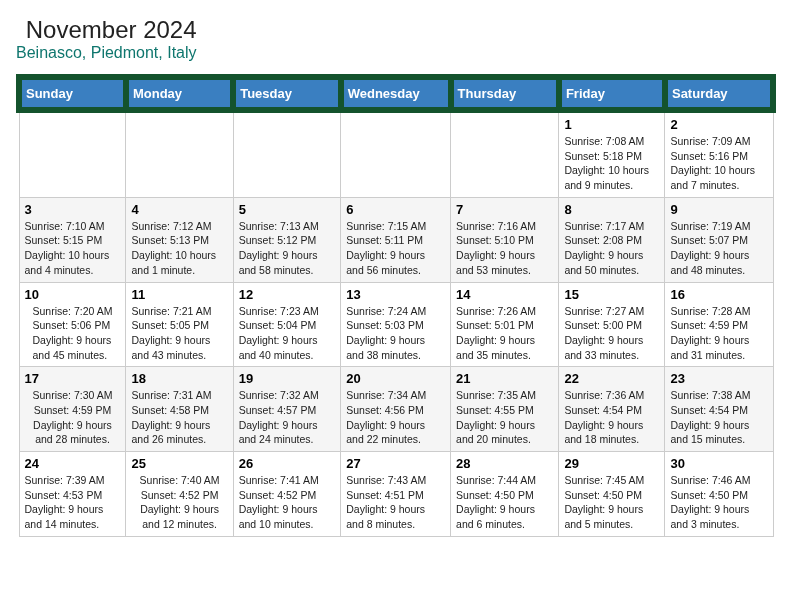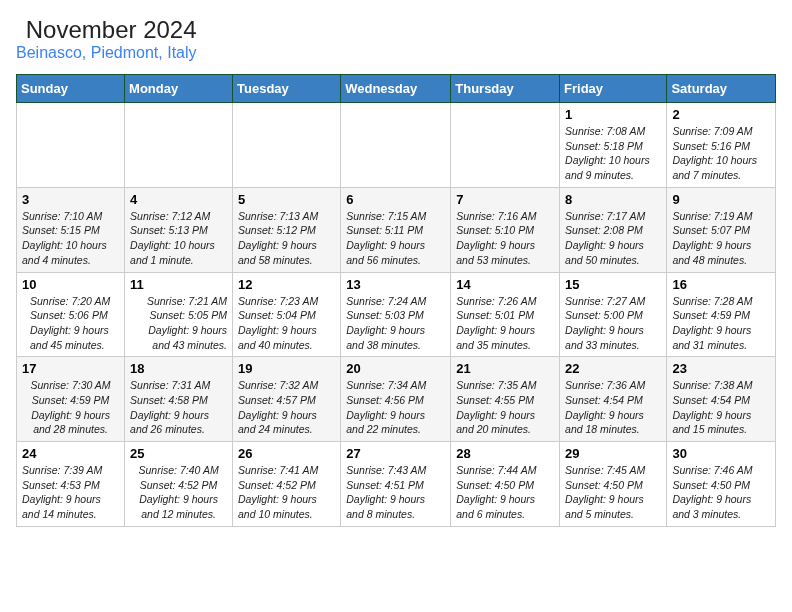--- a/index.html
+++ b/index.html
@@ -50,7 +50,7 @@
     }
     .location-title {
       font-size: 16px;
-      color: #3b82f6;
+      color: #0f766e;
     }
     table {
       width: 100%;

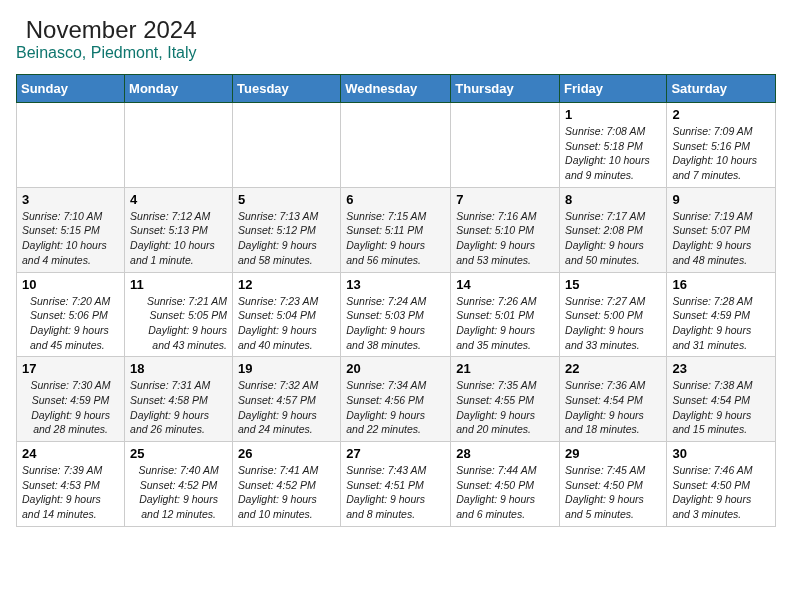--- a/index.html
+++ b/index.html
@@ -64,7 +64,7 @@
       padding: 6px 4px;
       text-align: left;
       font-size: 13px;
-      border: 1px solid #14532d;
+      border: 6px solid #14532d;
     }
     tbody tr td {
       border: 1px solid #ccc;

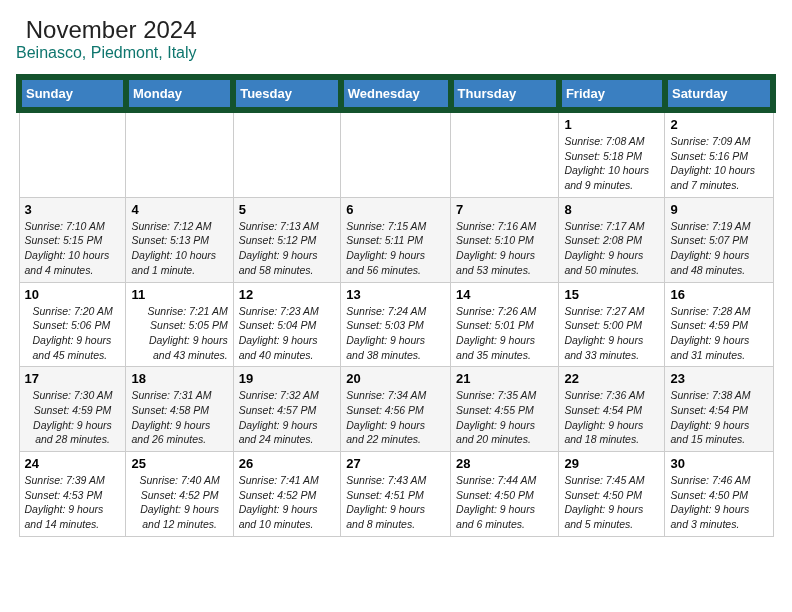--- a/index.html
+++ b/index.html
@@ -87,7 +87,6 @@
       font-size: 10.5px;
       color: #222;
       line-height: 1.4;
-      font-style: italic;
     }
     td.empty {
       background: #fff;

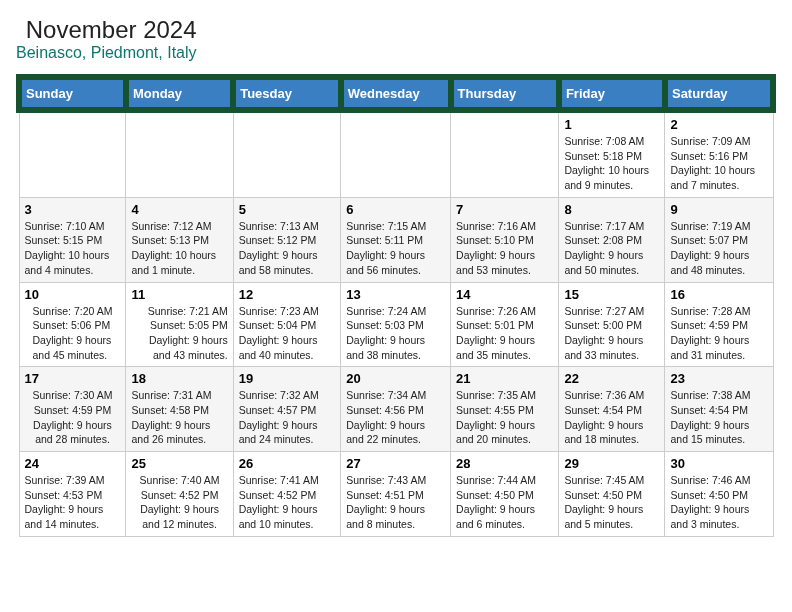--- a/index.html
+++ b/index.html
@@ -187,7 +187,7 @@
         </td>
         <td>
           <span class="day-number">11</span>
-          <div class="day-info" style="white-space: pre-line; text-align: right;">Sunrise: 7:21 AM
+          <div class="day-info" style="white-space: pre-line;">Sunrise: 7:21 AM
 Sunset: 5:05 PM
 Daylight: 9 hours and 43 minutes.</div>
         </td>

